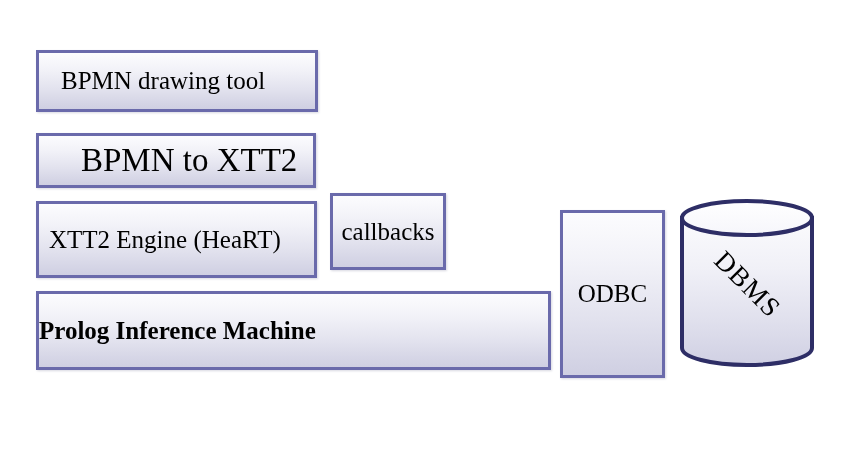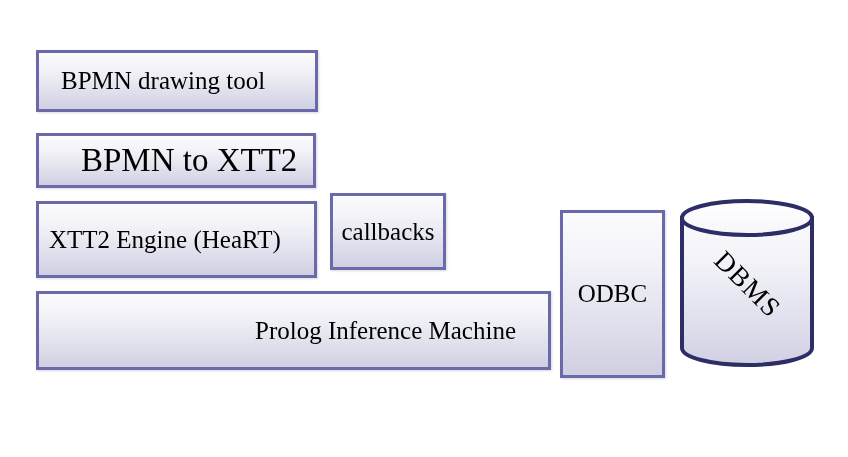--- a/index.html
+++ b/index.html
@@ -61,7 +61,7 @@
   #box-odbc .label { font-size: 25px; text-align: center; }
 
   #box-prolog { left: 36px;  top: 291px; width: 515px; height: 79px; }
-  #box-prolog .label { font-size: 25px; text-align: right; padding-right: 32px; }
+  #box-prolog .label { font-size: 25px; text-align: left; padding-right: 32px; font-weight: bold; }
 
   
   #shape-dbms {

